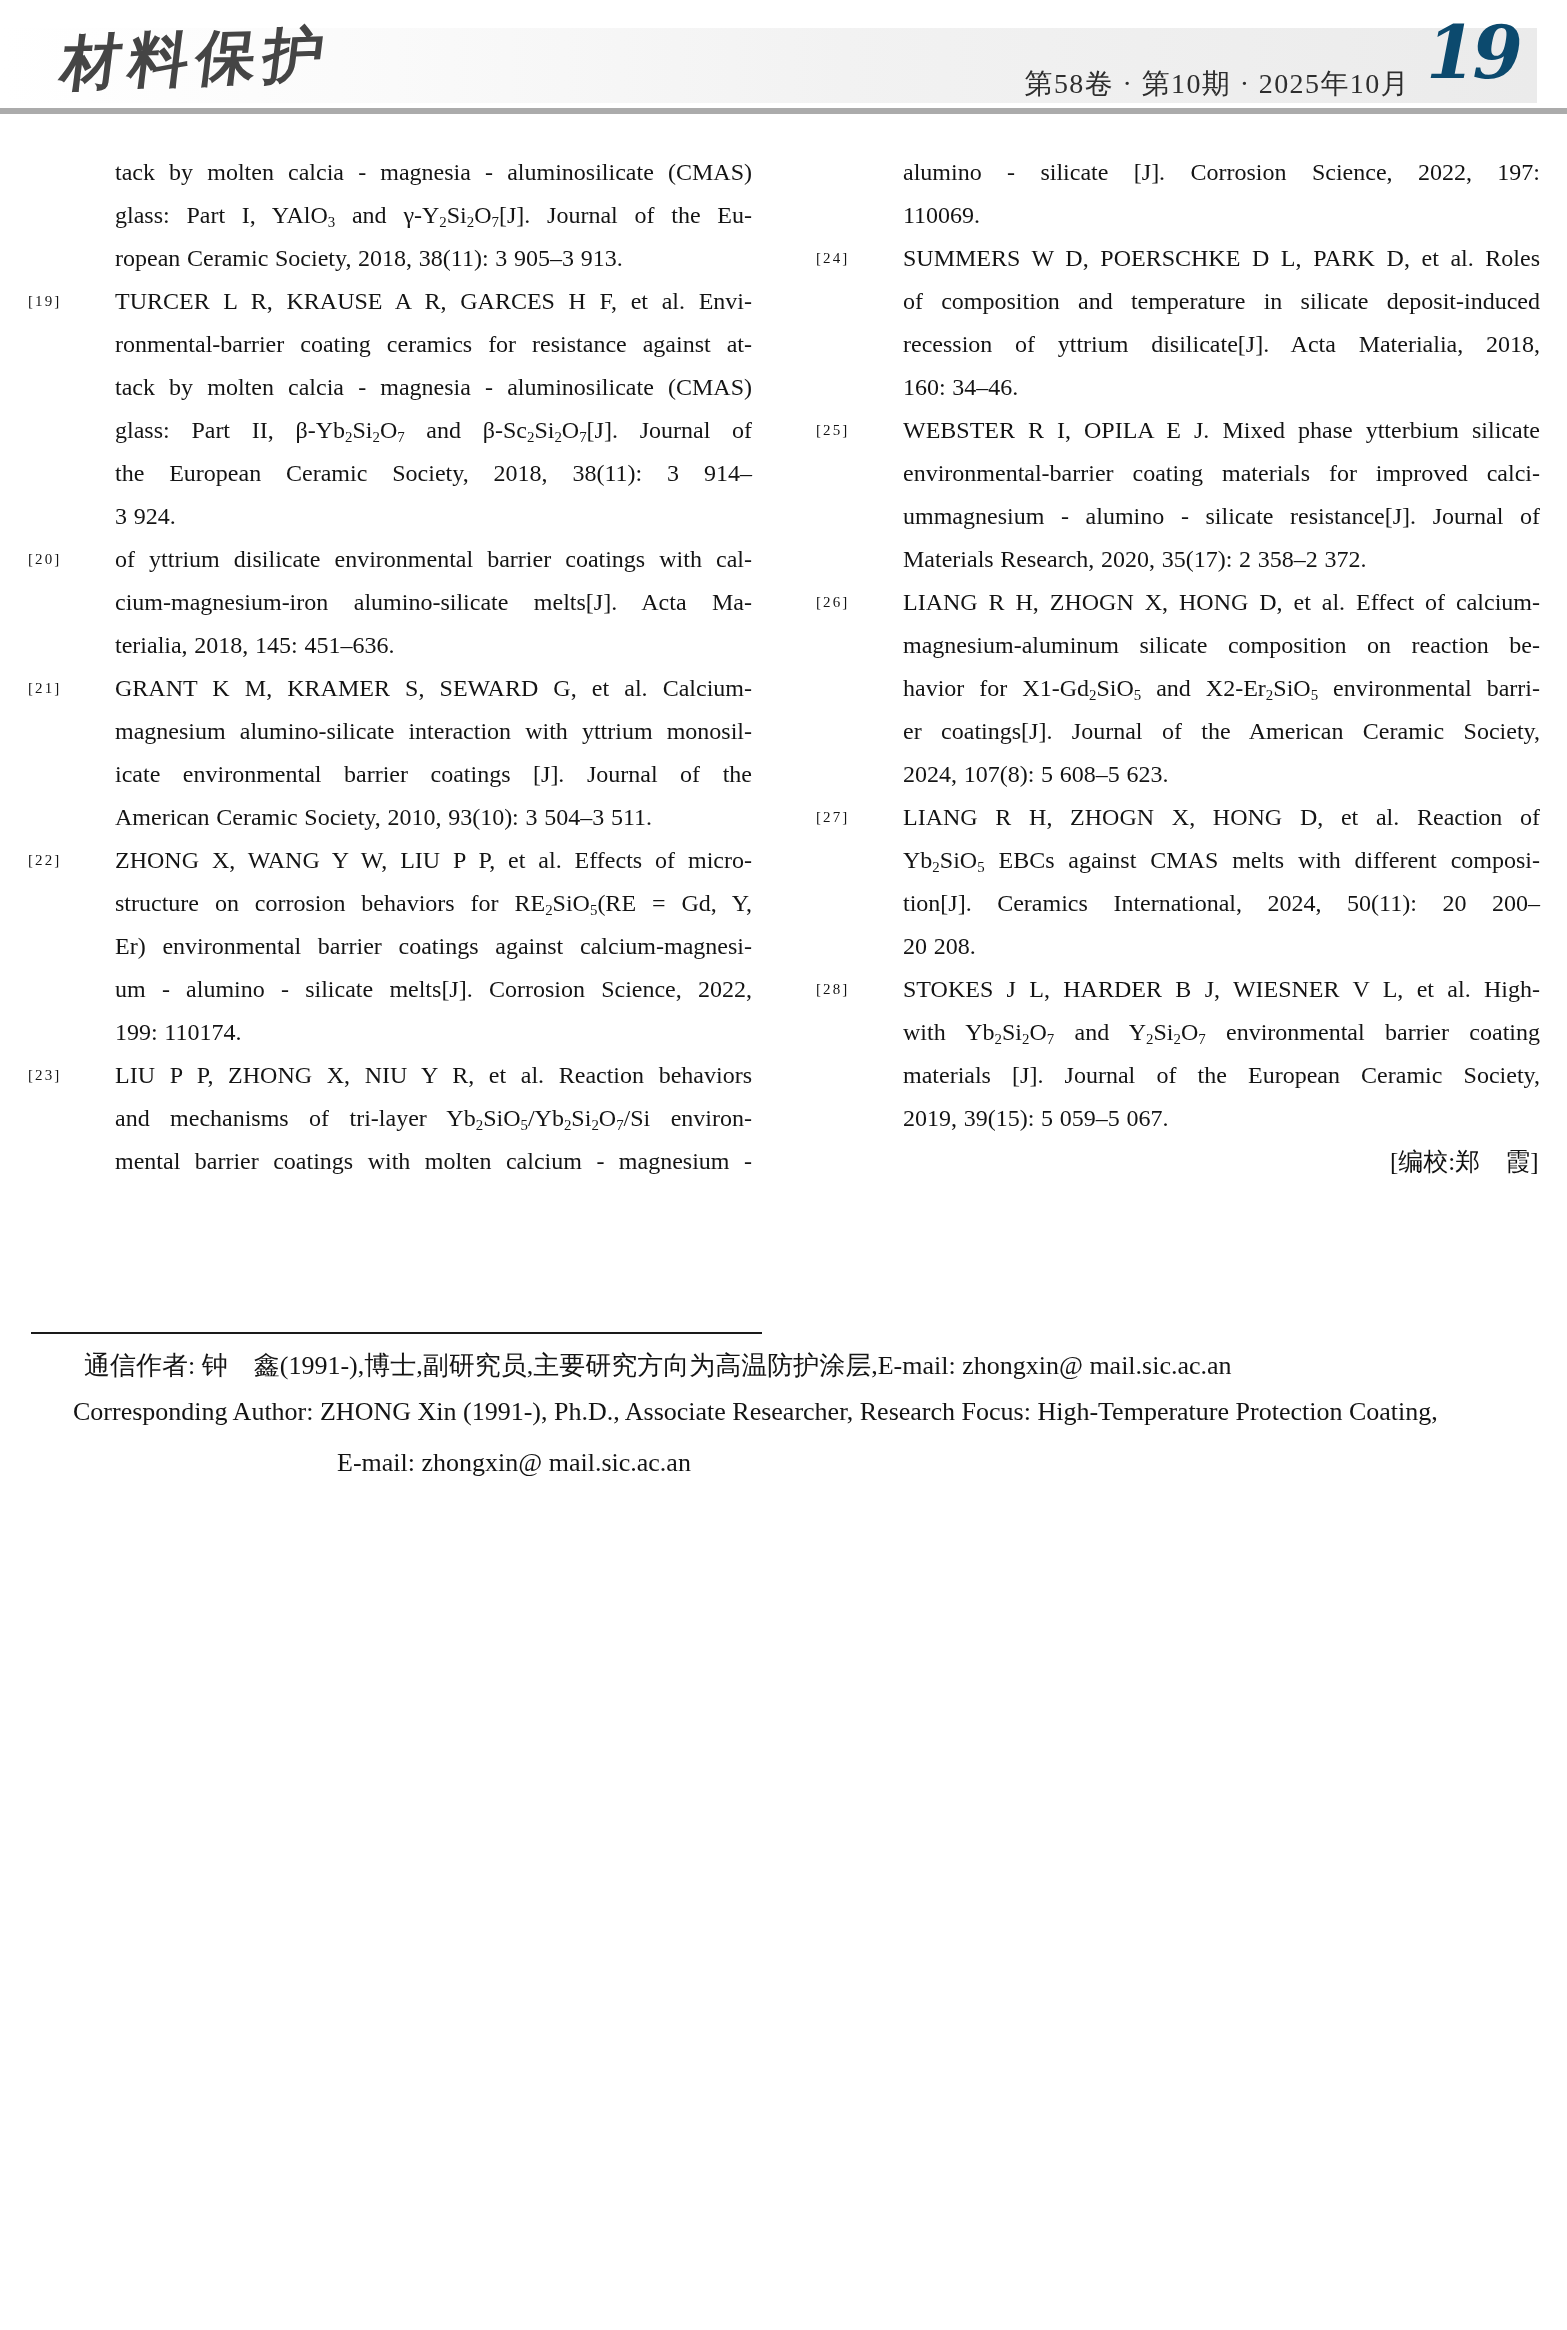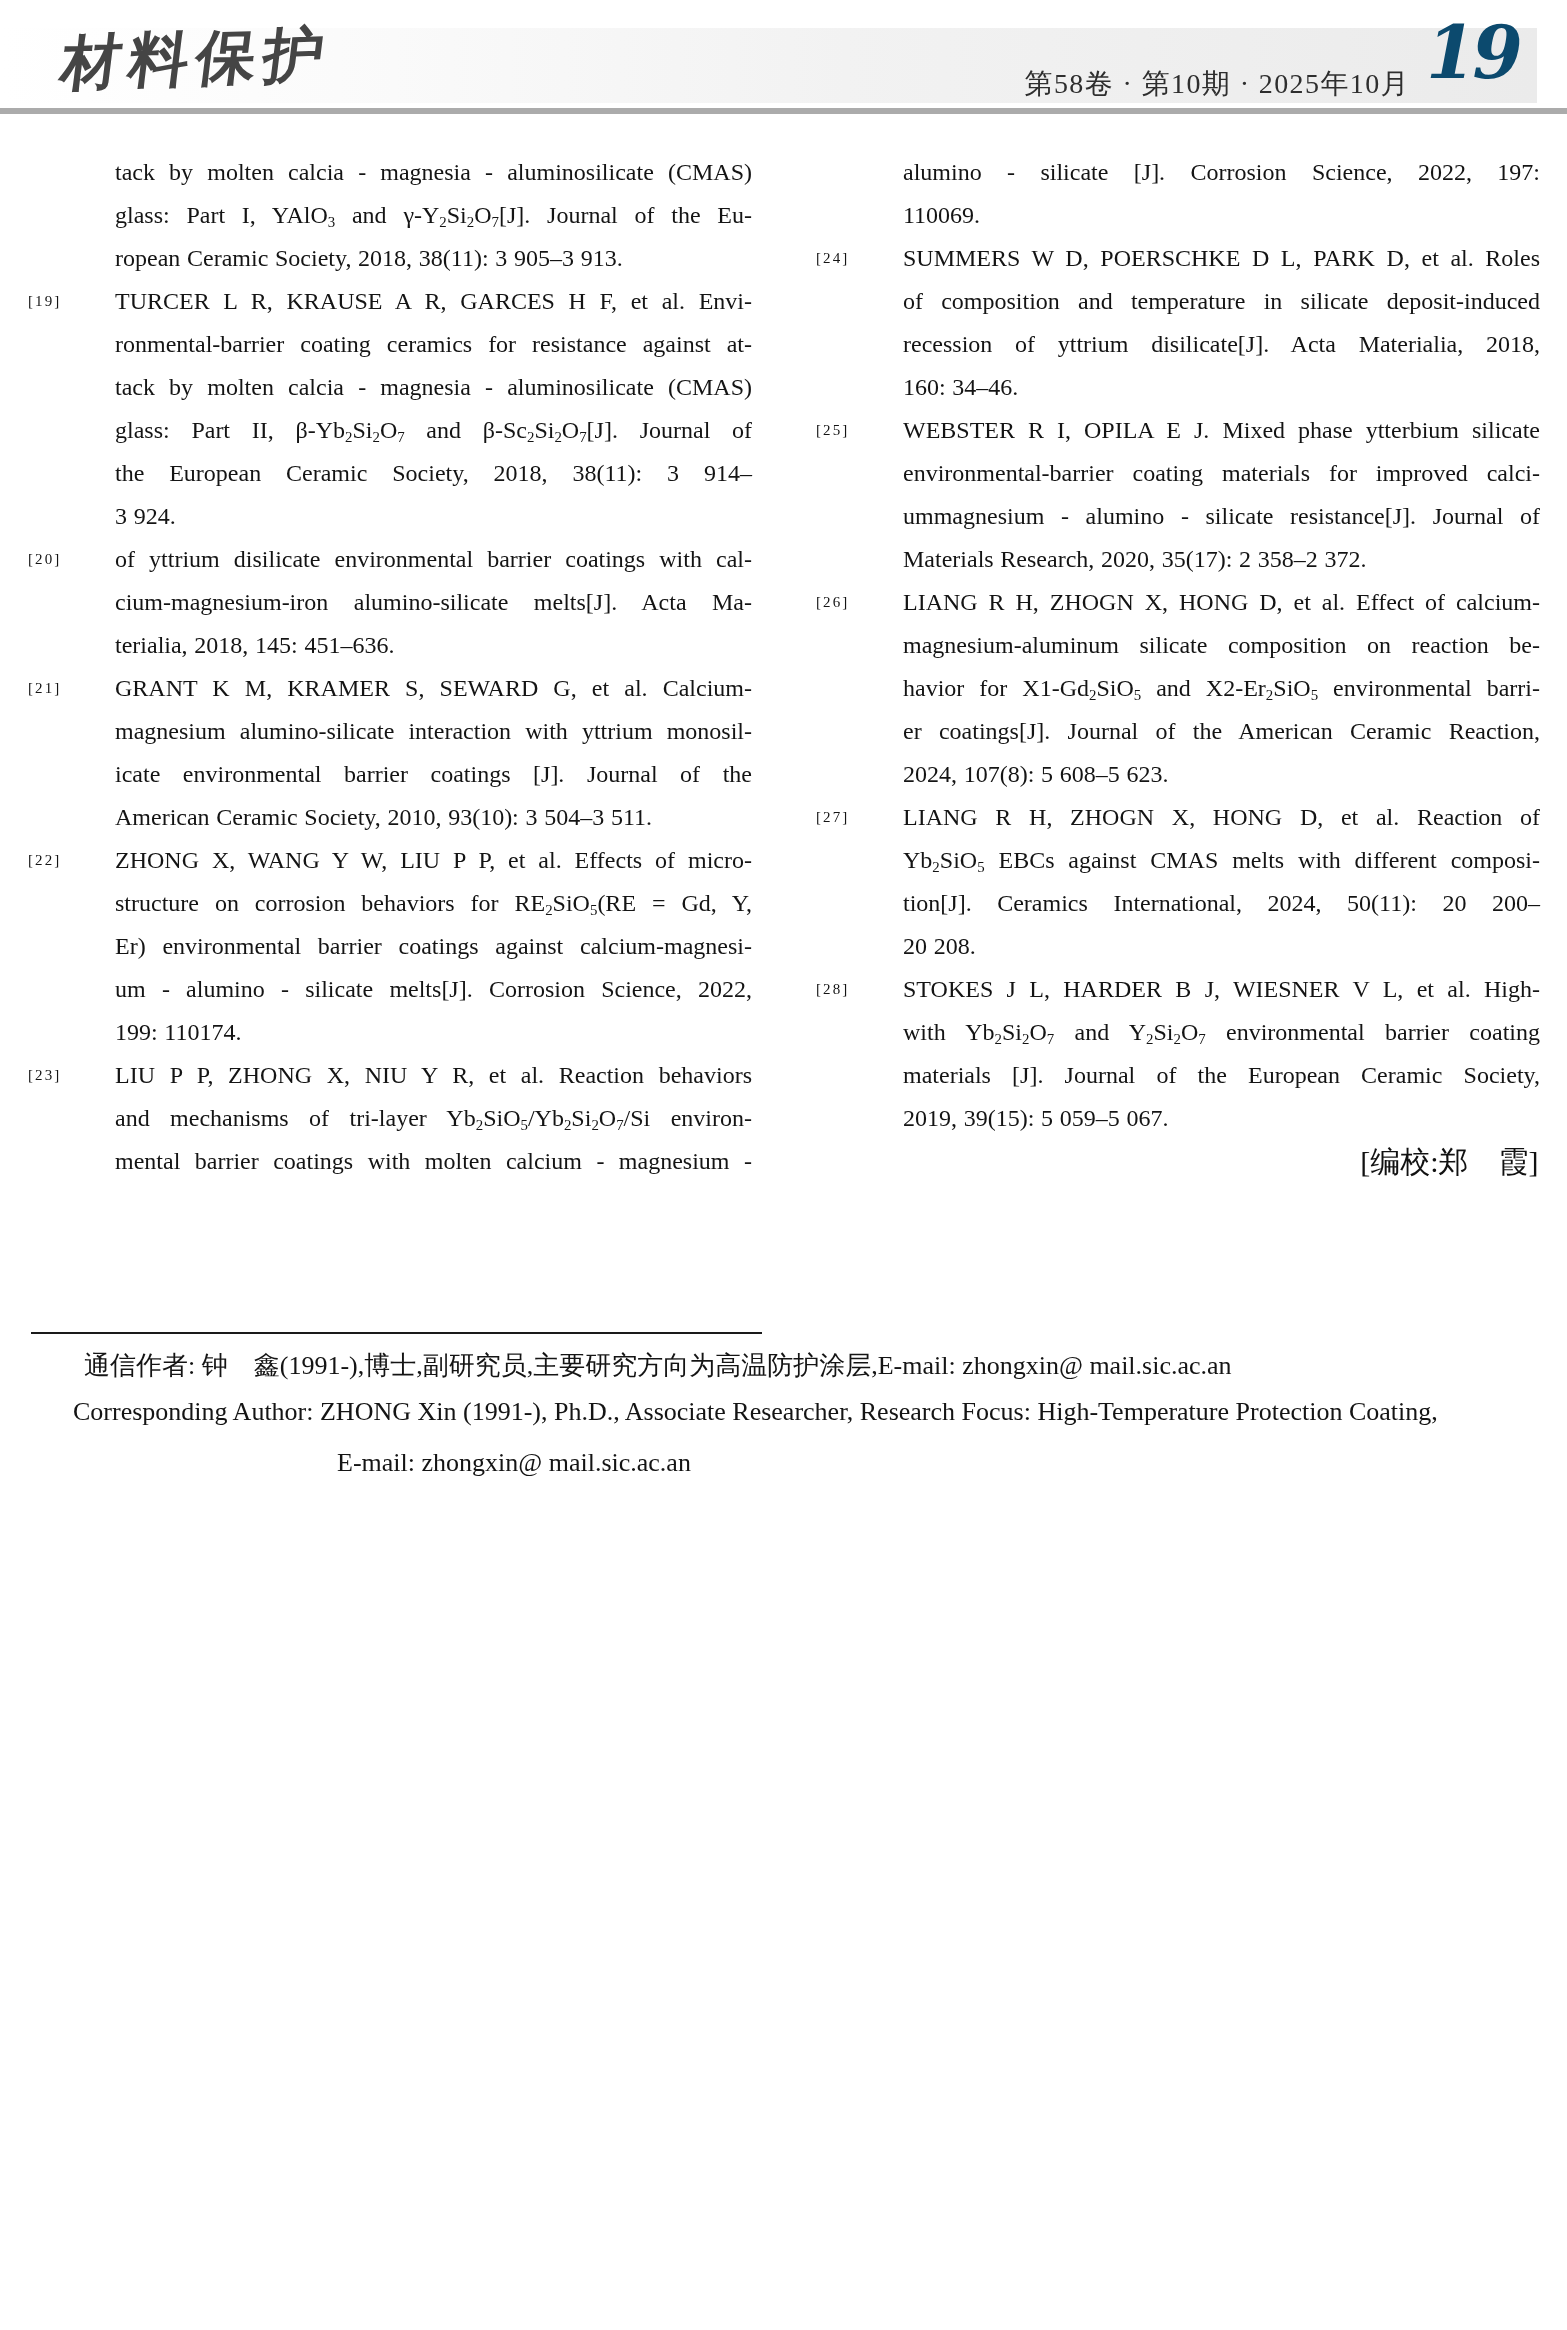--- a/index.html
+++ b/index.html
@@ -169,7 +169,7 @@
               <div class="ref-line jl">LIANG R H, ZHOGN X, HONG D, et al. Effect of calcium-</div>
               <div class="ref-line jl">magnesium-aluminum silicate composition on reaction be-</div>
               <div class="ref-line jl">havior for X1-Gd<sub>2</sub>SiO<sub>5</sub> and X2-Er<sub>2</sub>SiO<sub>5</sub> environmental barri-</div>
-              <div class="ref-line jl">er coatings[J]. Journal of the American Ceramic Reaction,</div>
+              <div class="ref-line jl">er coatings[J]. Journal of the American Ceramic Society,</div>
               <div class="ref-line ll">2024, 107(8): 5 608–5 623.</div>
             </div>
           </div>

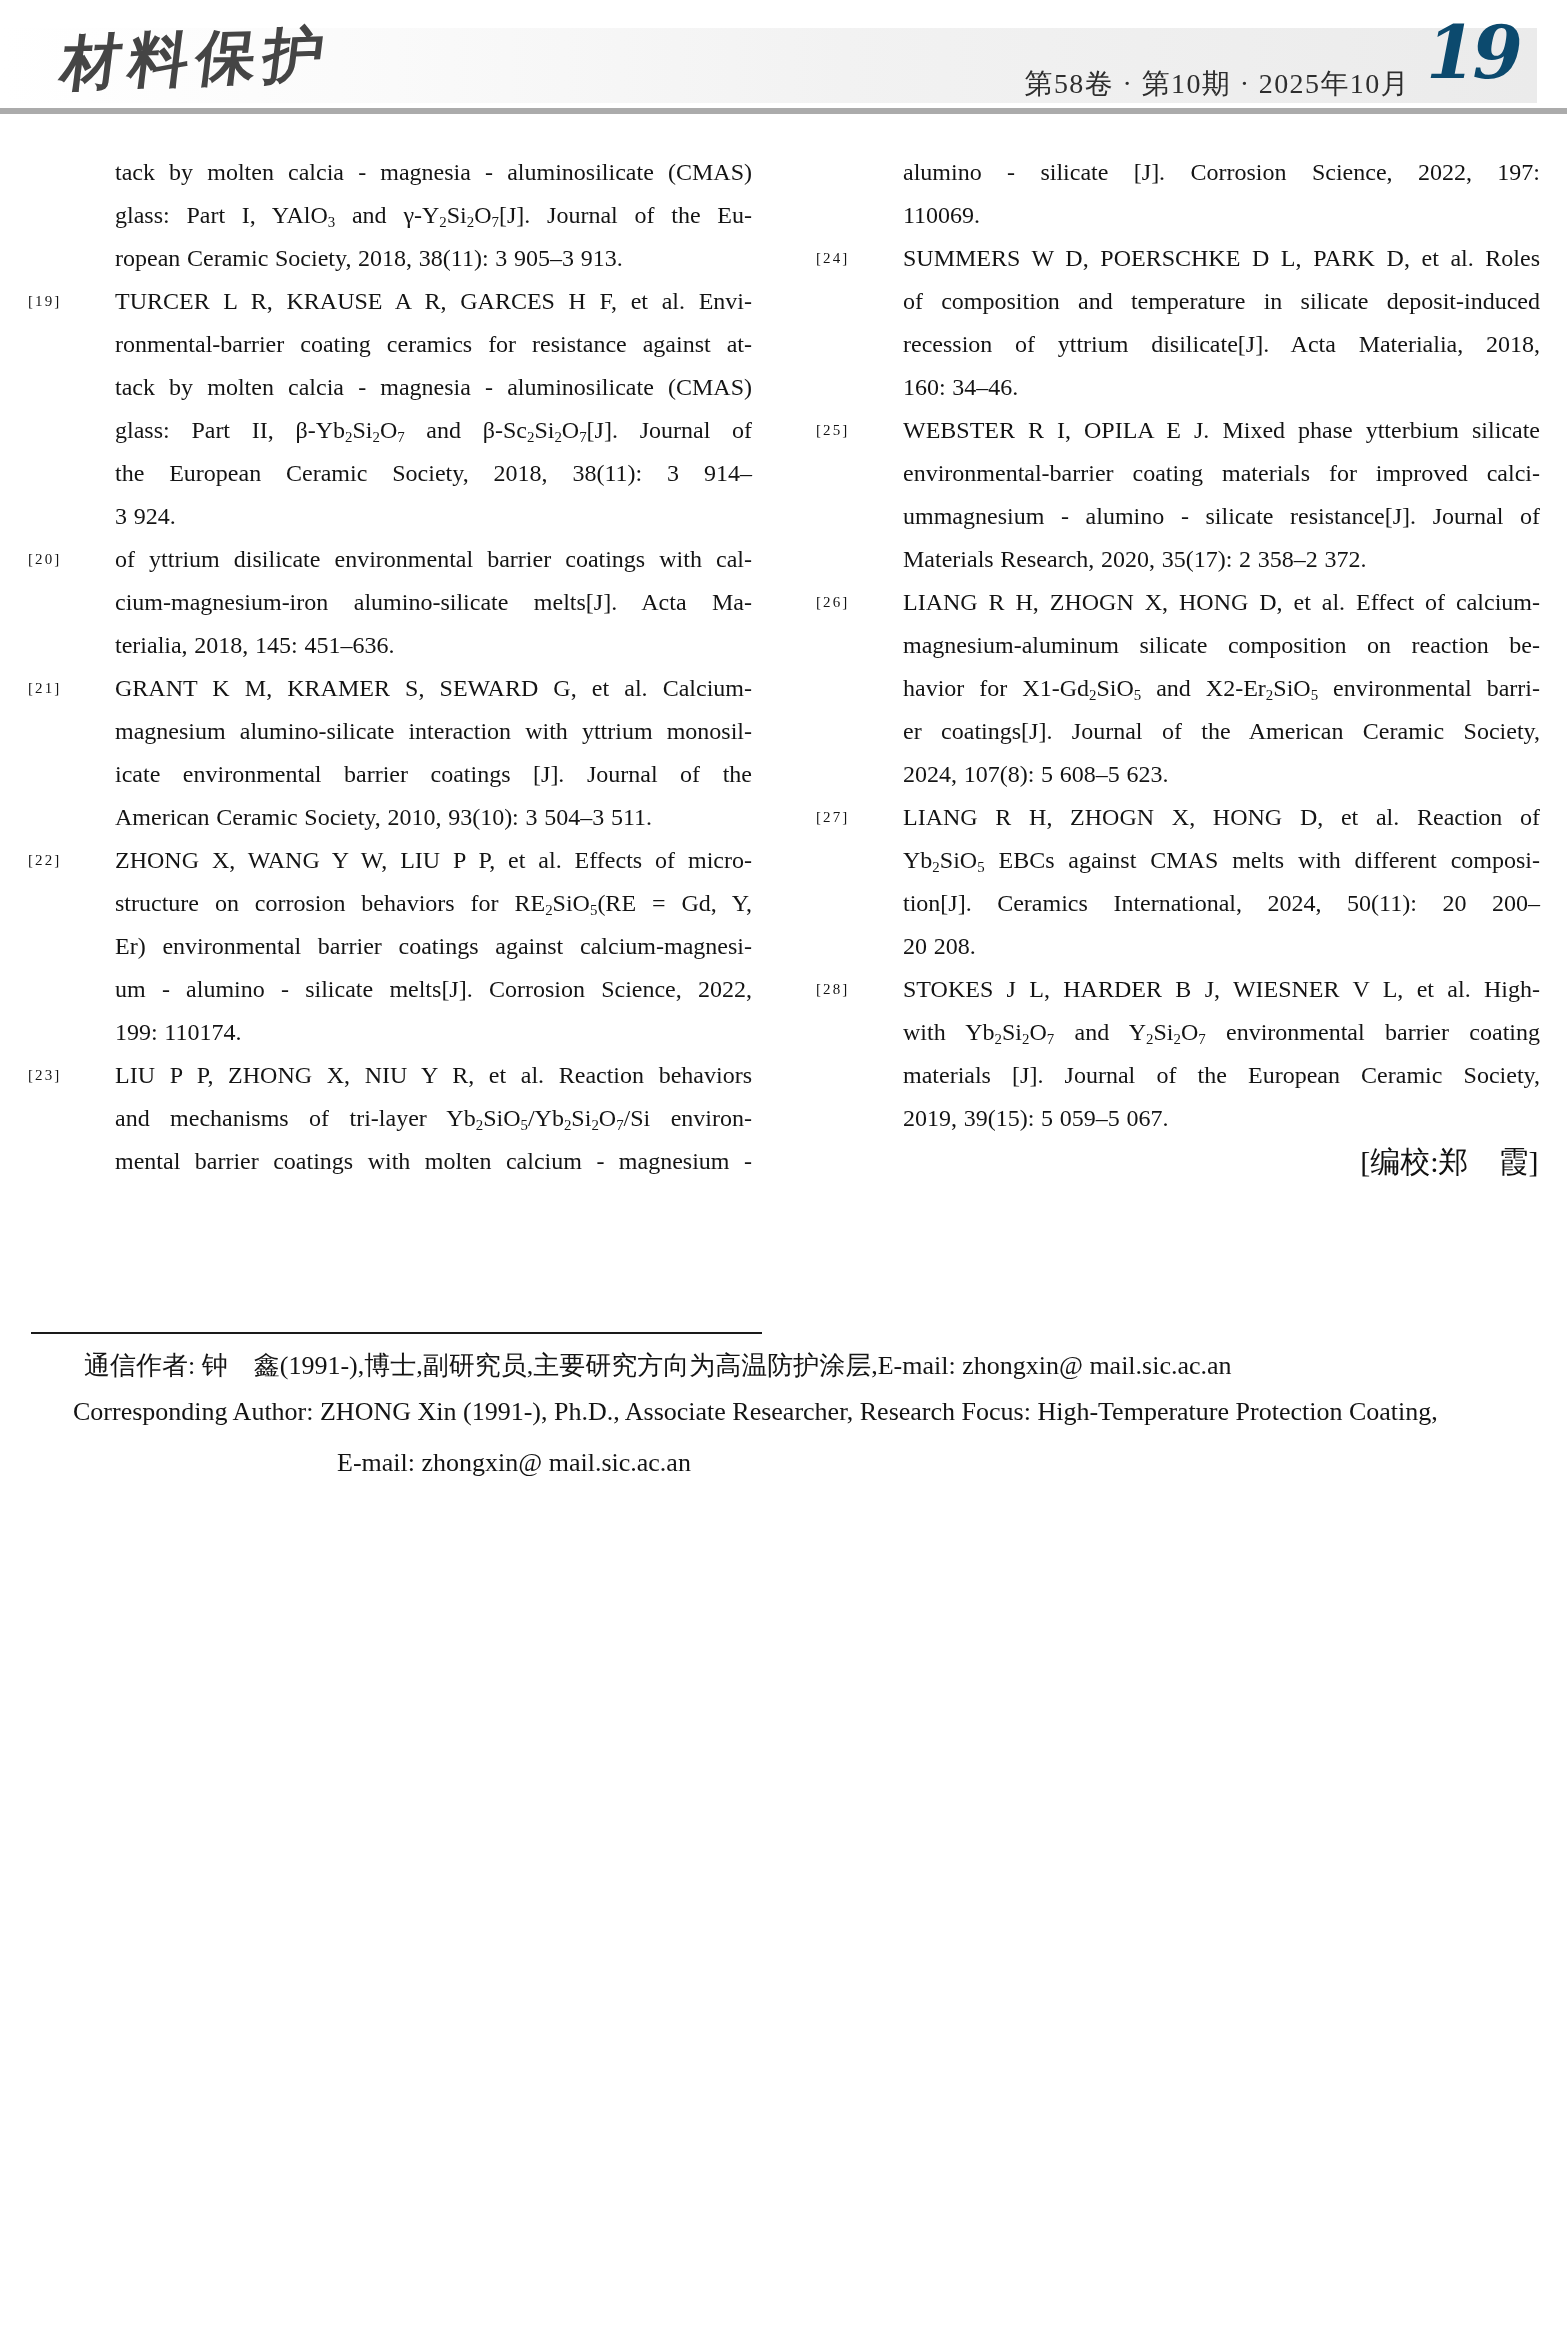--- a/index.html
+++ b/index.html
@@ -48,7 +48,7 @@
   .ref-line.ll{text-align-last:left;}
   sub{font-size:0.62em;line-height:0;vertical-align:-0.28em;}
   .editor-note{
-    font-size:30px;line-height:43px;text-align:right;padding-right:1.4px;
+    font-size:25px;line-height:43px;text-align:right;padding-right:1.4px;
     color:#111;white-space:nowrap;
   }
   

